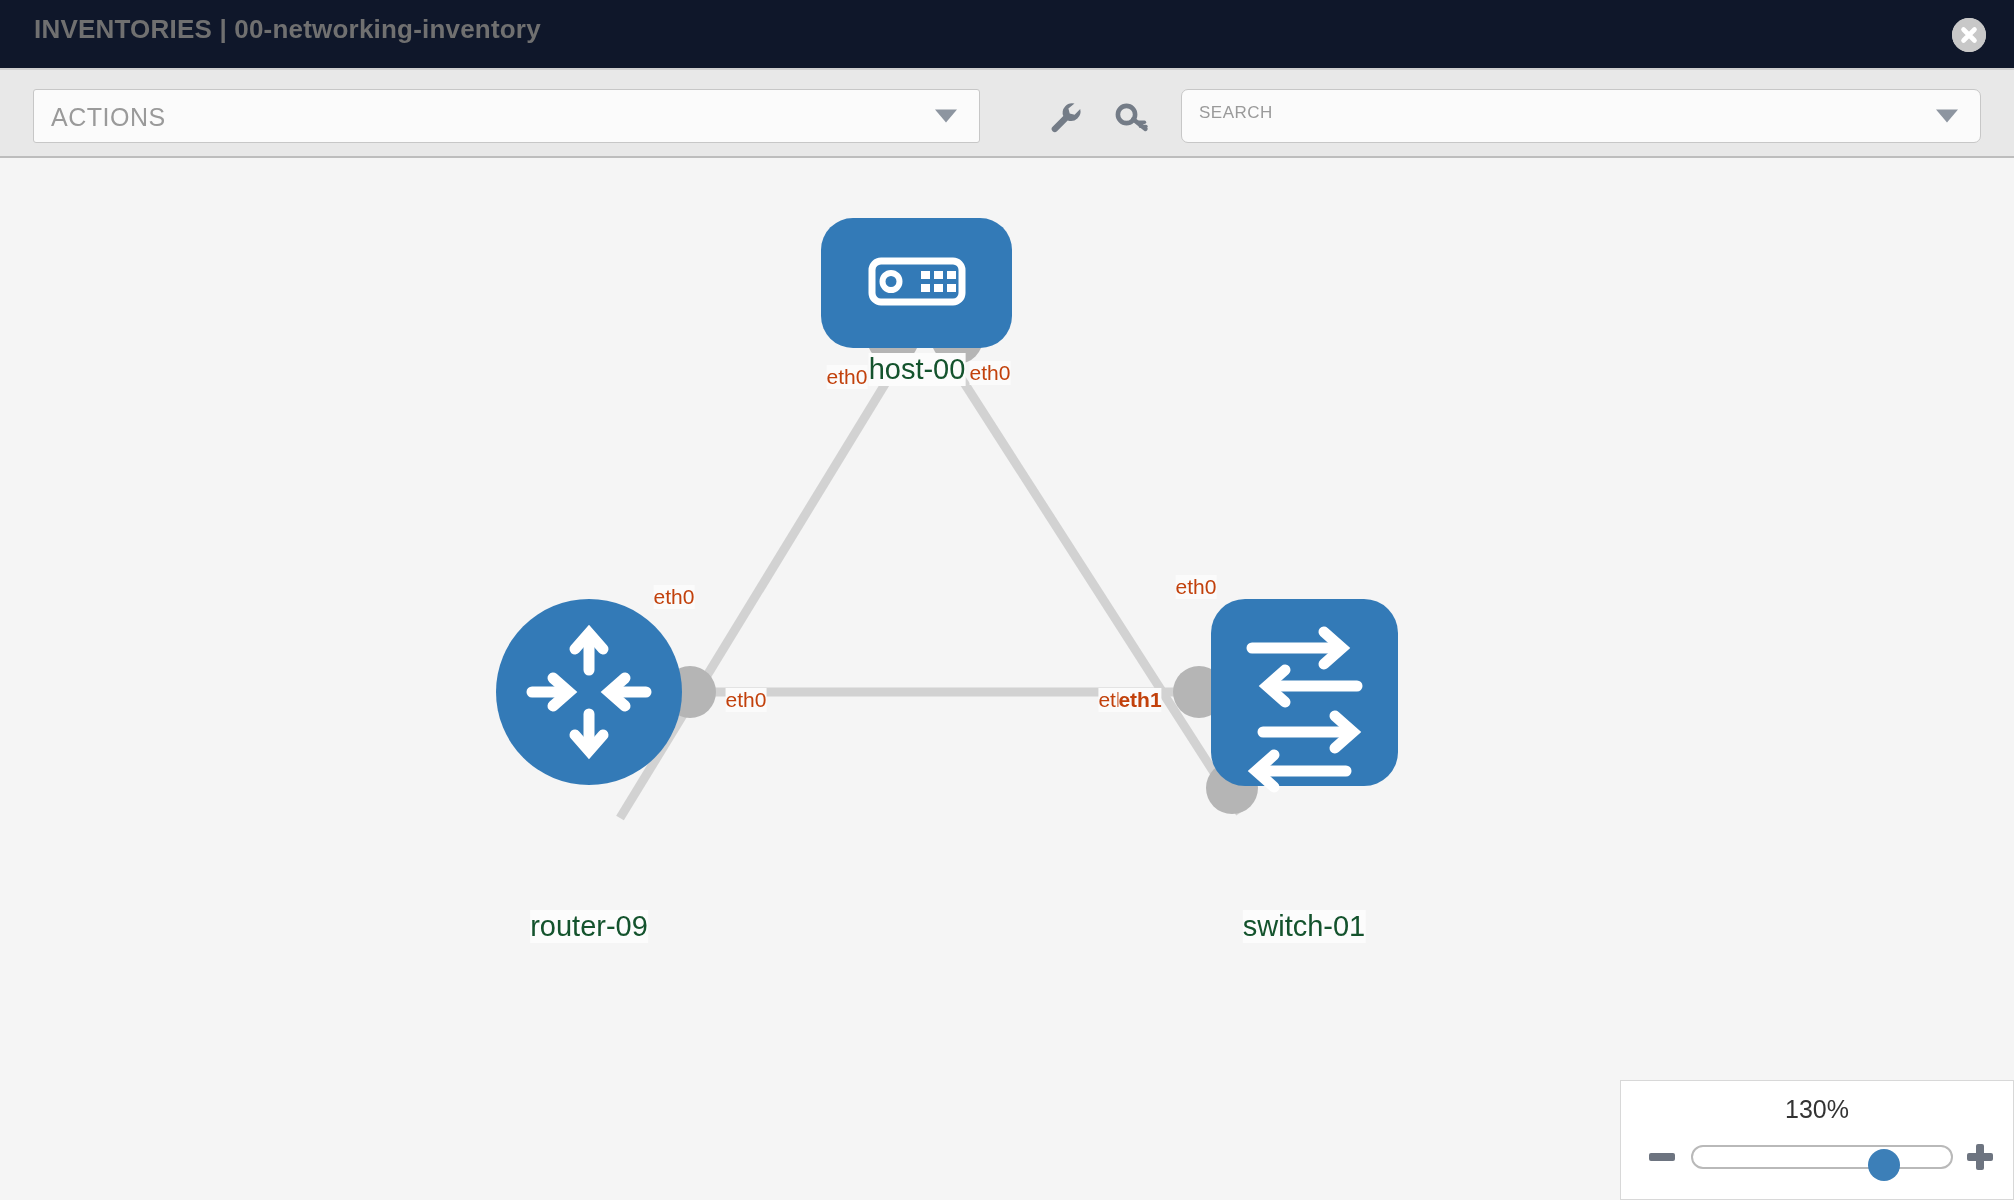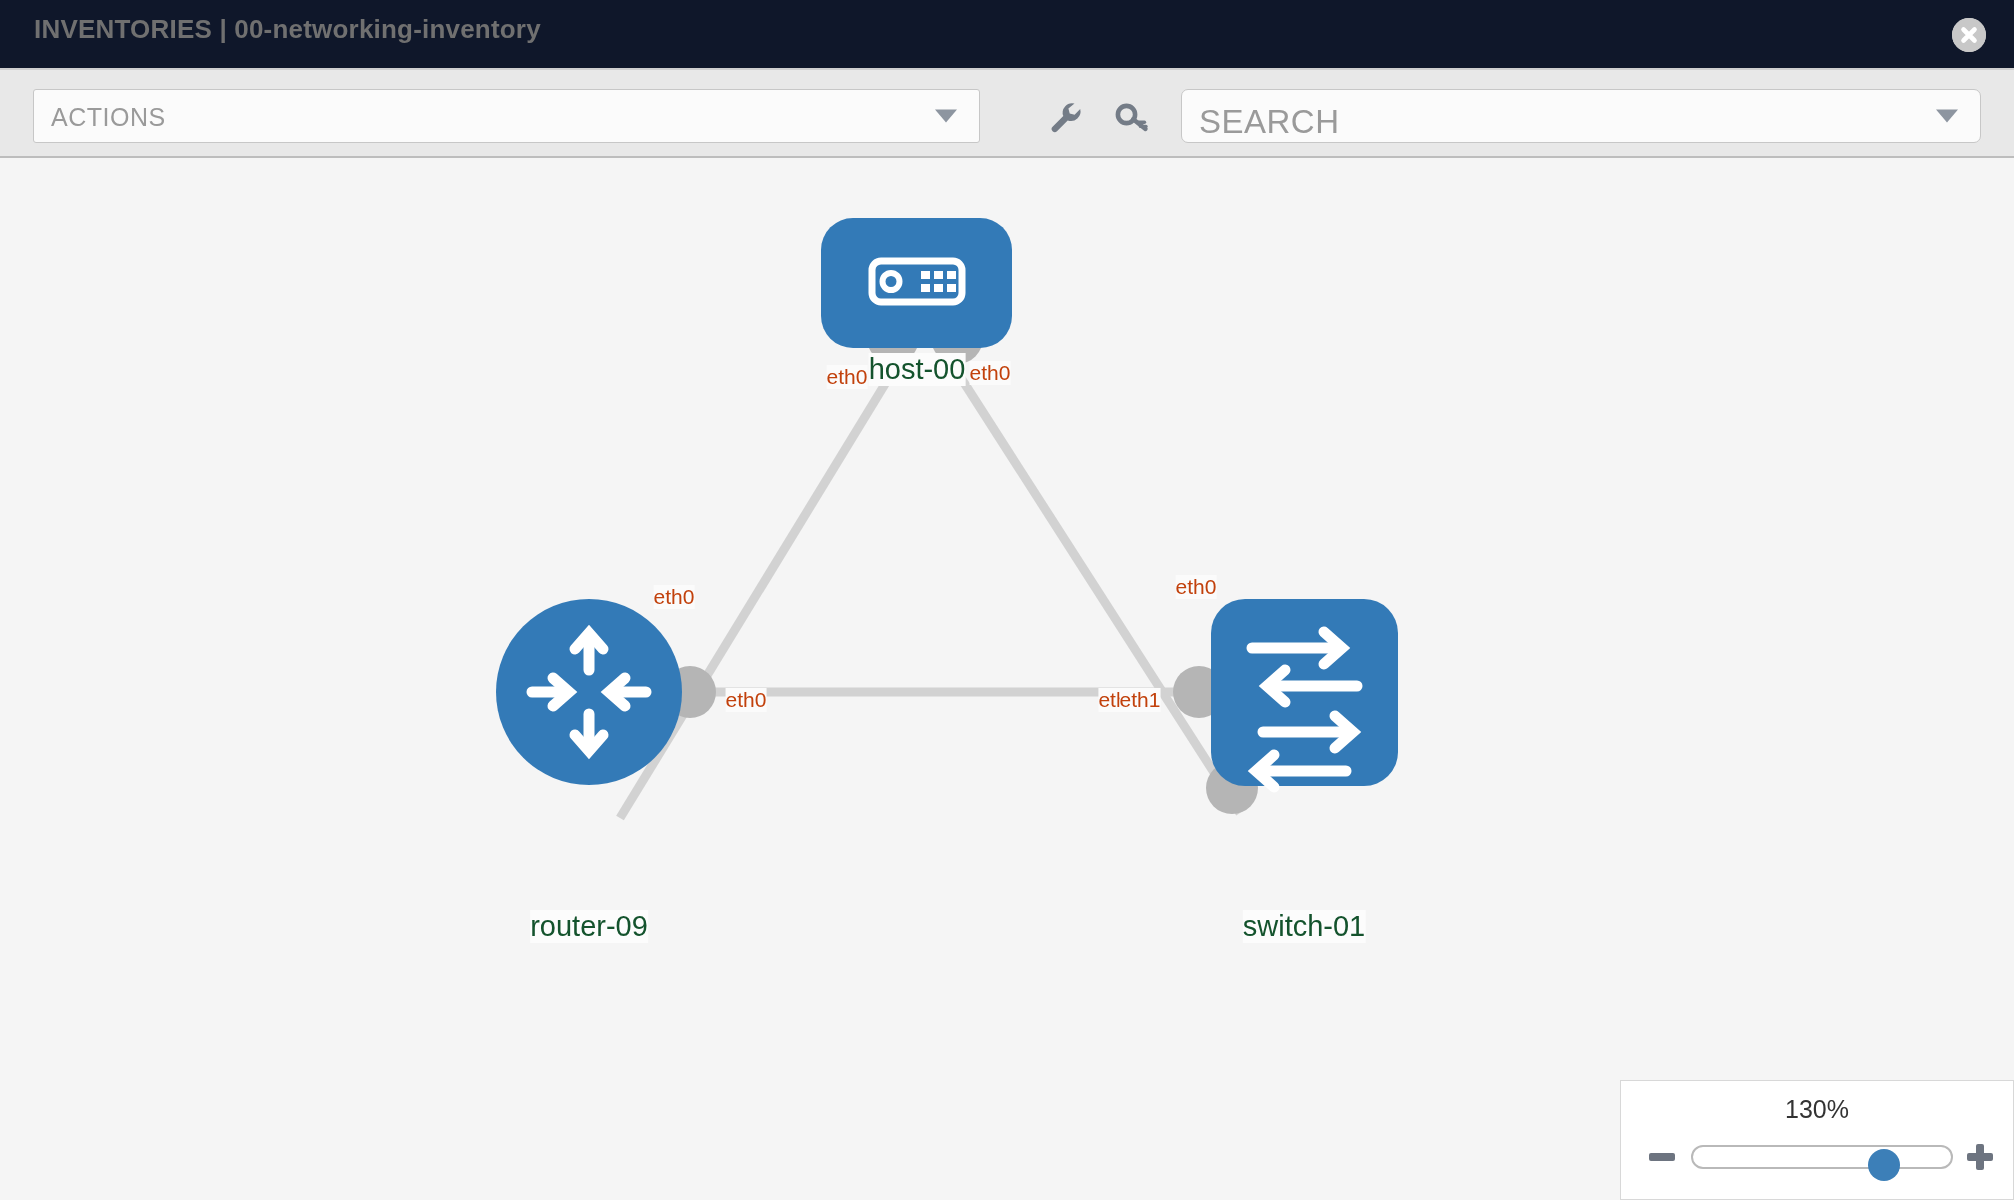--- a/index.html
+++ b/index.html
@@ -114,7 +114,7 @@
     position: absolute;
     left: 17px;
     top: 13px;
-    font-size: 33px;
+    font-size: 17px;
     color: #9a9a9a;
     letter-spacing: 0.5px;
   }

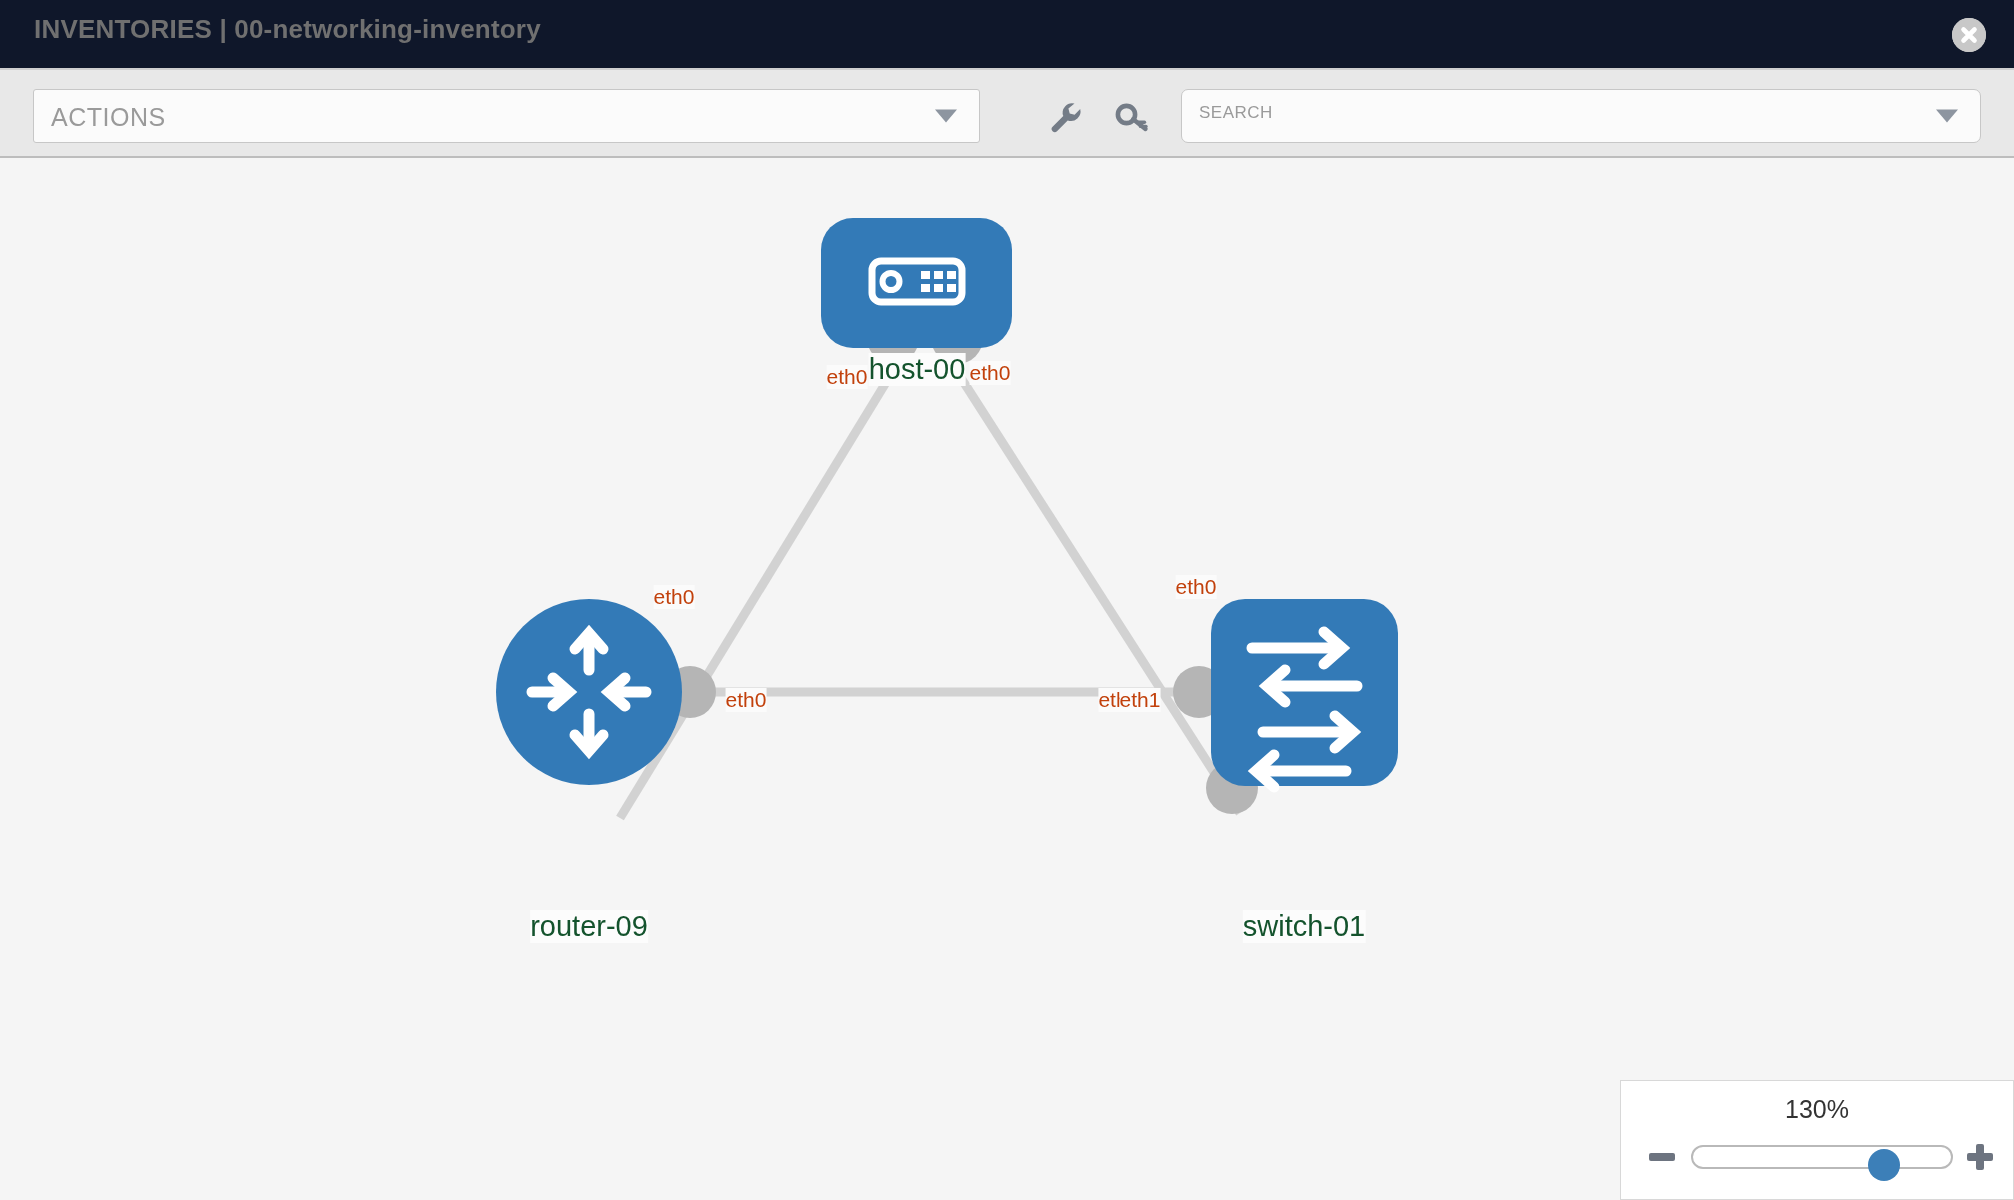--- a/index.html
+++ b/index.html
@@ -326,7 +326,7 @@
   <div class="iface-label" style="left:1196px; top:417px;">eth0</div>
   <div class="iface-label" style="left:746px; top:530px;">eth0</div>
   <div class="iface-label" style="left:1113px; top:530px;">eth</div>
-  <div class="iface-label" style="left:1140px; top:530px;">eth1</div>
+  <div class="iface-label" style="left:1140px; top:530px;font-weight:bold;">eth1</div>
 
 </div>
 

